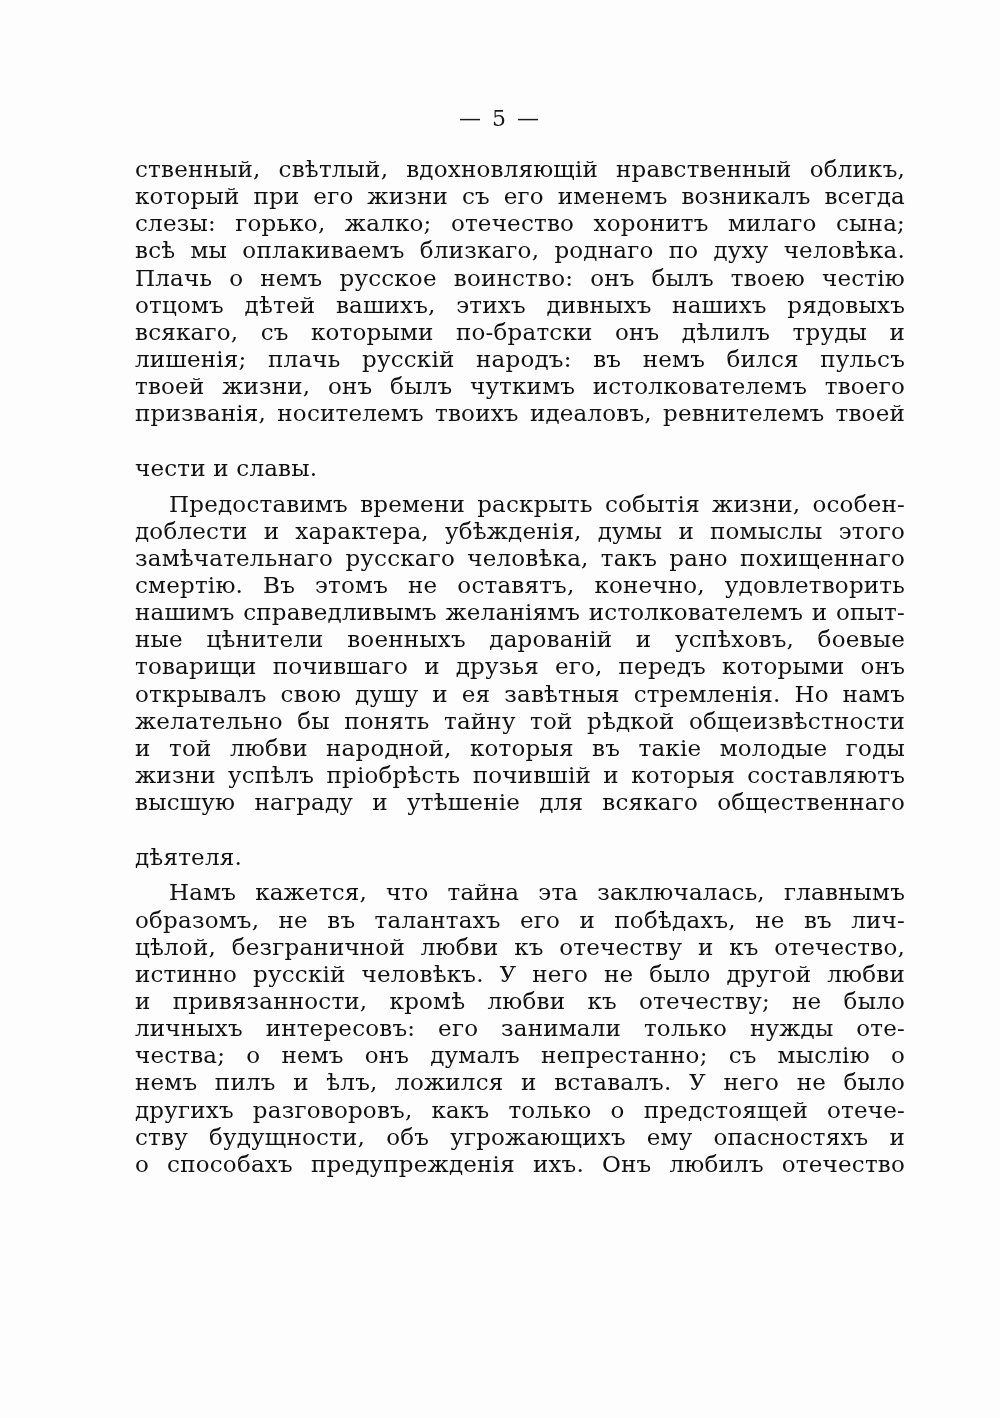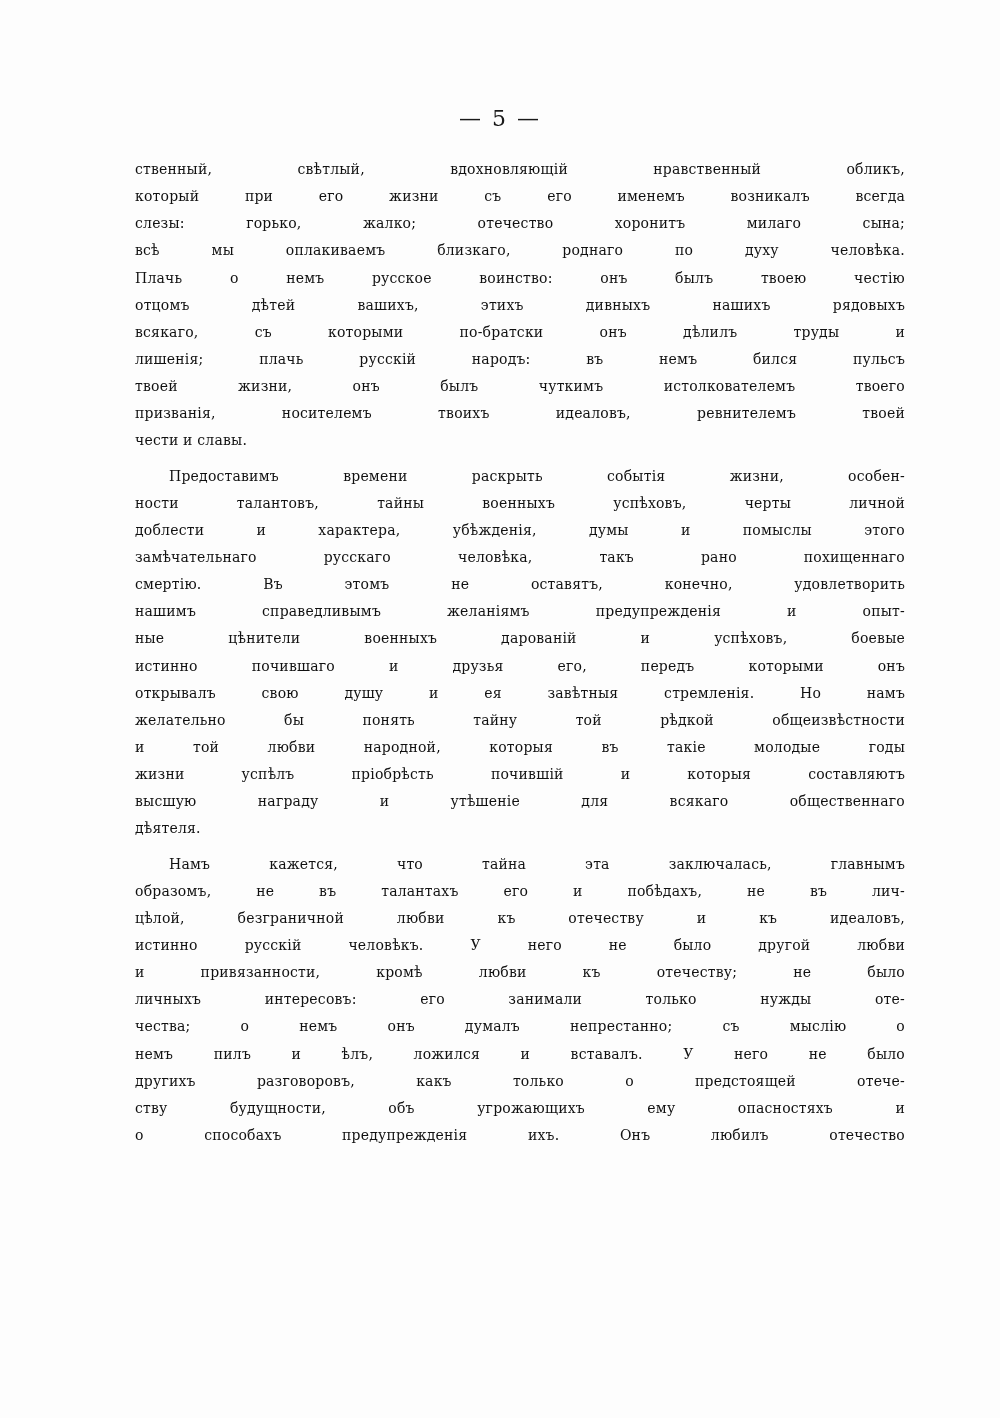--- a/index.html
+++ b/index.html
@@ -9,7 +9,7 @@
     font-family: "DejaVu Serif", serif; font-size: 22px; color: #1a1a1a; letter-spacing: 2px; }
   .body { position: absolute; left: 135px; top: 156px; width: 770px; }
   .line { display: block; height: 27.15px; line-height: 27.15px; white-space: nowrap;
-    font-family: "DejaVu Serif", serif; font-size: 14px; color: #111; text-align: justify;
+    font-family: "DejaVu Serif", serif; font-size: 23px; color: #111; text-align: justify;
     text-align-last: justify; letter-spacing: 0.2px; }
   .line.last { text-align-last: left; }
   .line.indent { padding-left: 34px; }

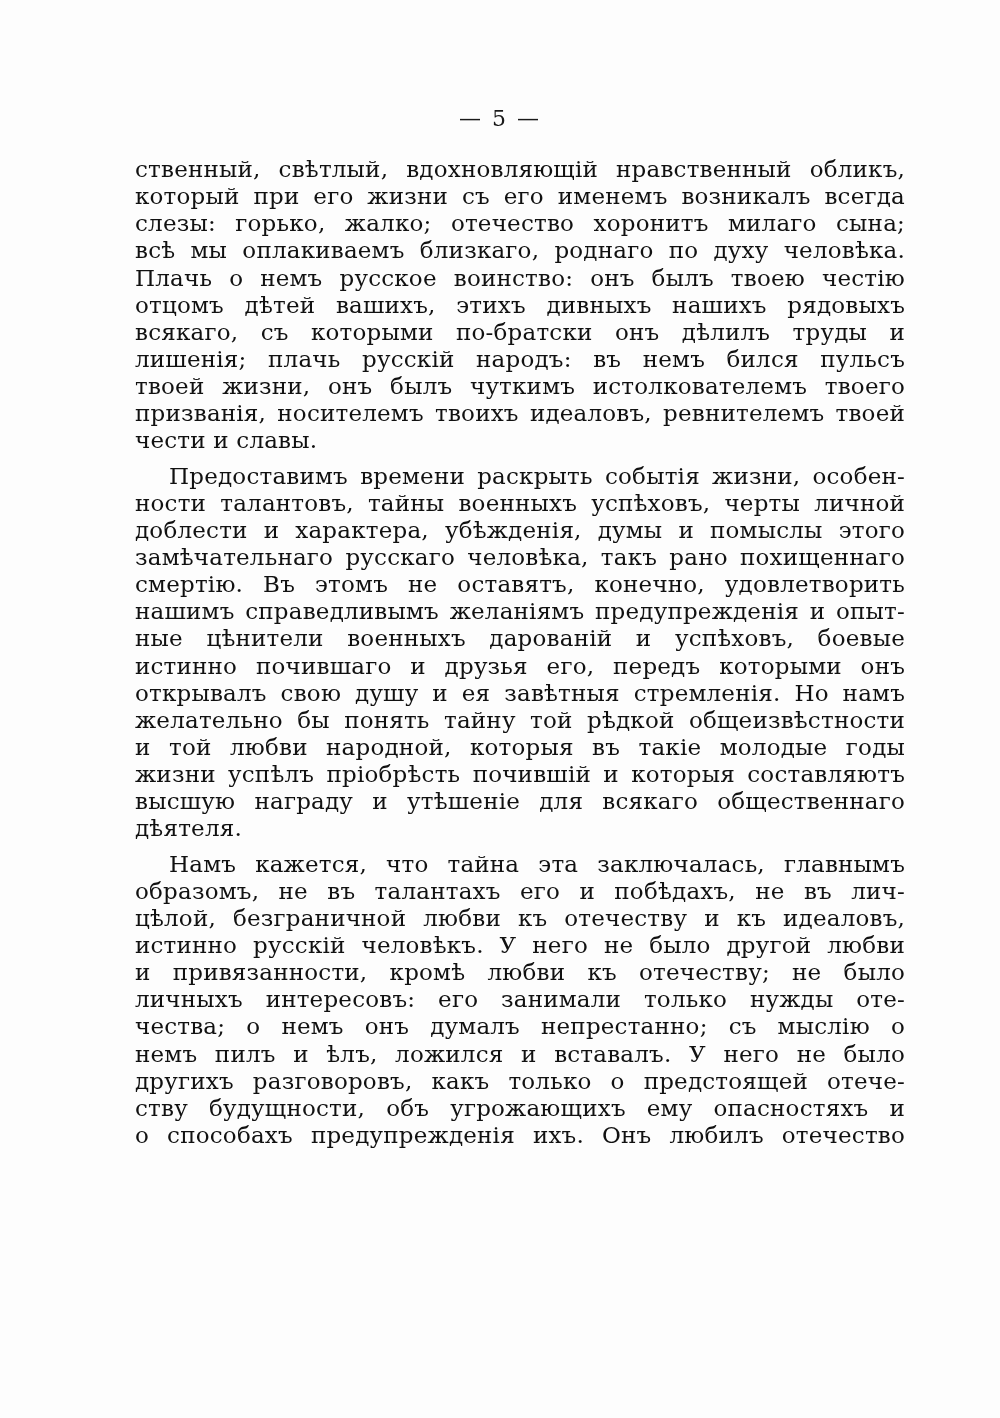--- a/index.html
+++ b/index.html
@@ -11,7 +11,7 @@
   .line { display: block; height: 27.15px; line-height: 27.15px; white-space: nowrap;
     font-family: "DejaVu Serif", serif; font-size: 23px; color: #111; text-align: justify;
     text-align-last: justify; letter-spacing: 0.2px; }
-  .line.last { text-align-last: left; }
+  .line.last { text-align-last: left; margin-top: 28px; }
   .line.indent { padding-left: 34px; }
   .gap { height: 8px; }
 </style>

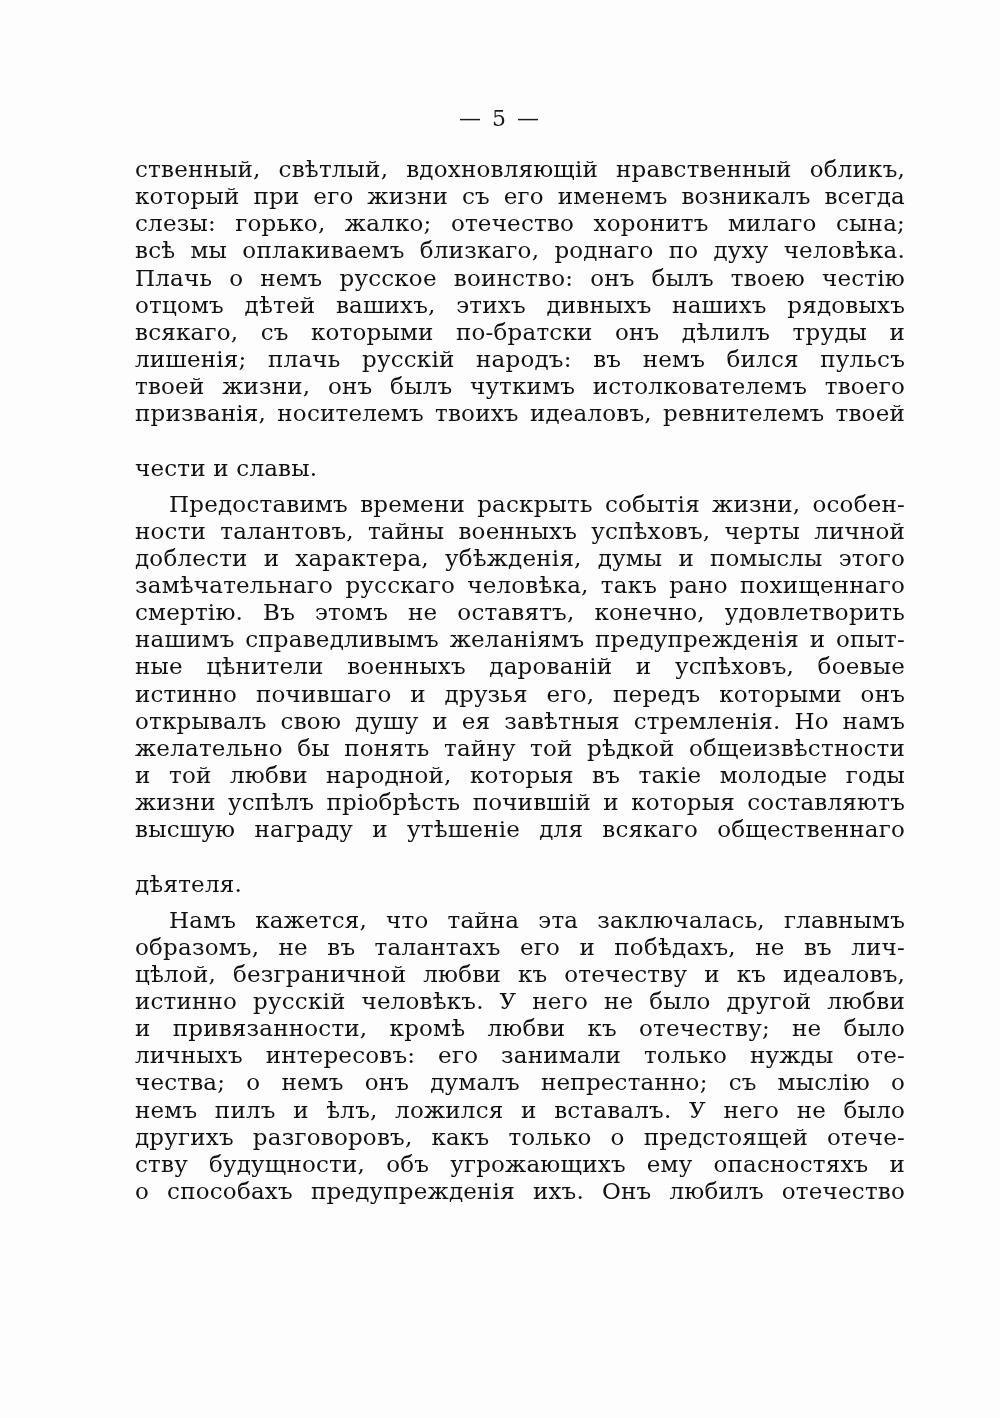--- a/index.html
+++ b/index.html
@@ -38,7 +38,6 @@
     <div class="gap"></div>
     <div>
       <span class="line indent">Предоставимъ времени раскрыть событія жизни, особен-</span>
-      <span class="line">ности талантовъ, тайны военныхъ успѣховъ, черты личной</span>
       <span class="line">доблести и характера, убѣжденія, думы и помыслы этого</span>
       <span class="line">замѣчательнаго русскаго человѣка, такъ рано похищеннаго</span>
       <span class="line">смертію. Въ этомъ не оставятъ, конечно, удовлетворить</span>

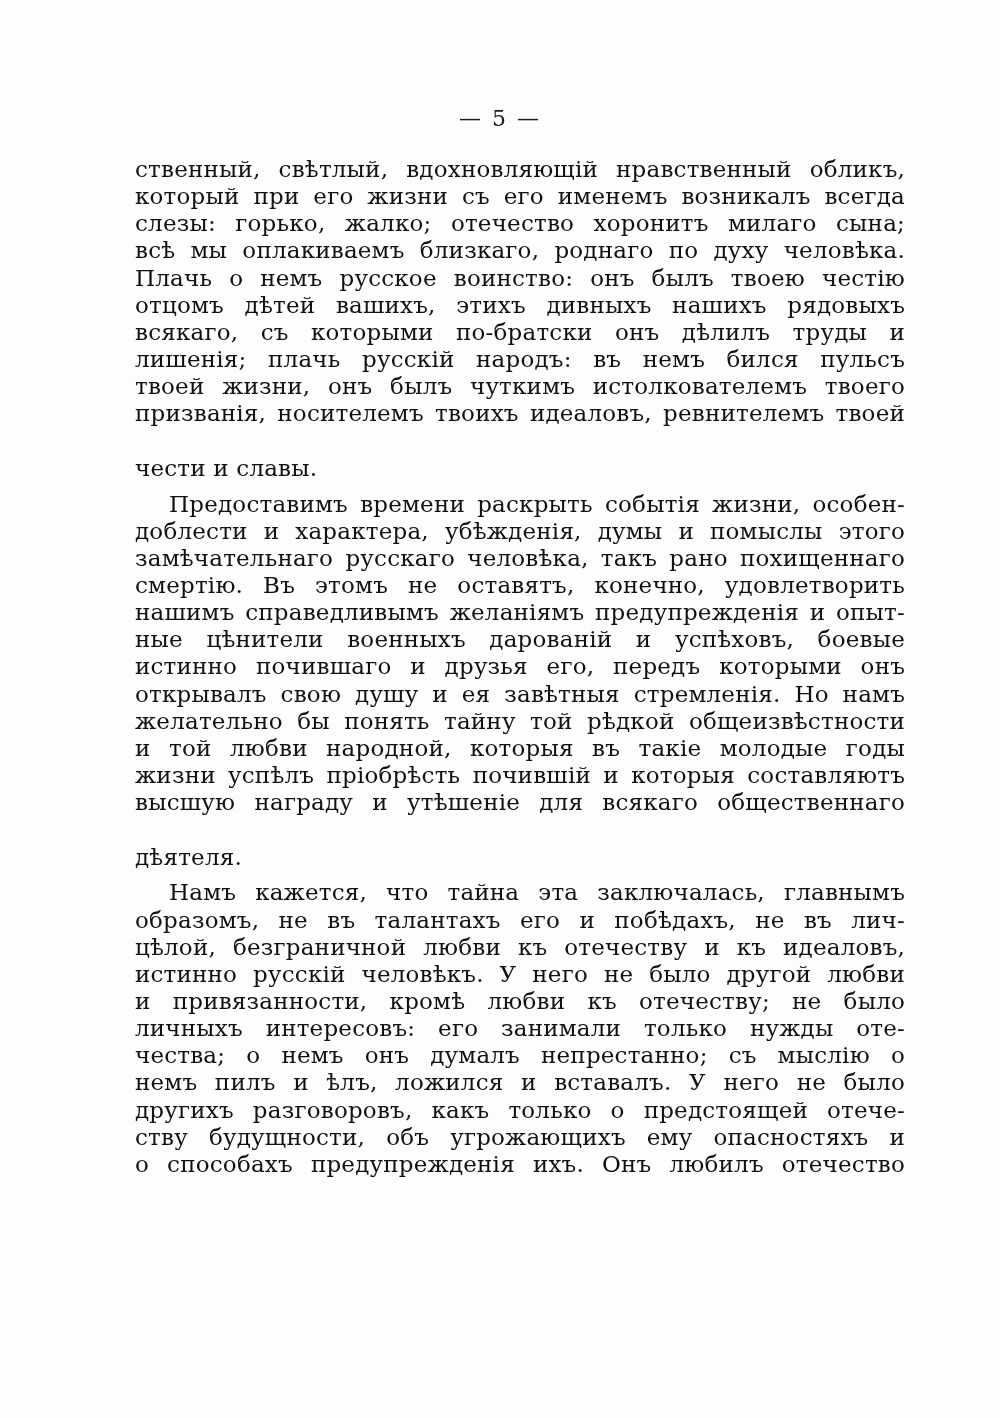--- a/index.html
+++ b/index.html
@@ -41,7 +41,7 @@
       <span class="line">доблести и характера, убѣжденія, думы и помыслы этого</span>
       <span class="line">замѣчательнаго русскаго человѣка, такъ рано похищеннаго</span>
       <span class="line">смертію. Въ этомъ не оставятъ, конечно, удовлетворить</span>
-      <span class="line">нашимъ справедливымъ желаніямъ предупрежденія и опыт-</span>
+      <span class="line">нашимъ справедливымъ желаніямъ истолкователемъ и опыт-</span>
       <span class="line">ные цѣнители военныхъ дарованій и успѣховъ, боевые</span>
       <span class="line">истинно почившаго и друзья его, передъ которыми онъ</span>
       <span class="line">открывалъ свою душу и ея завѣтныя стремленія. Но намъ</span>

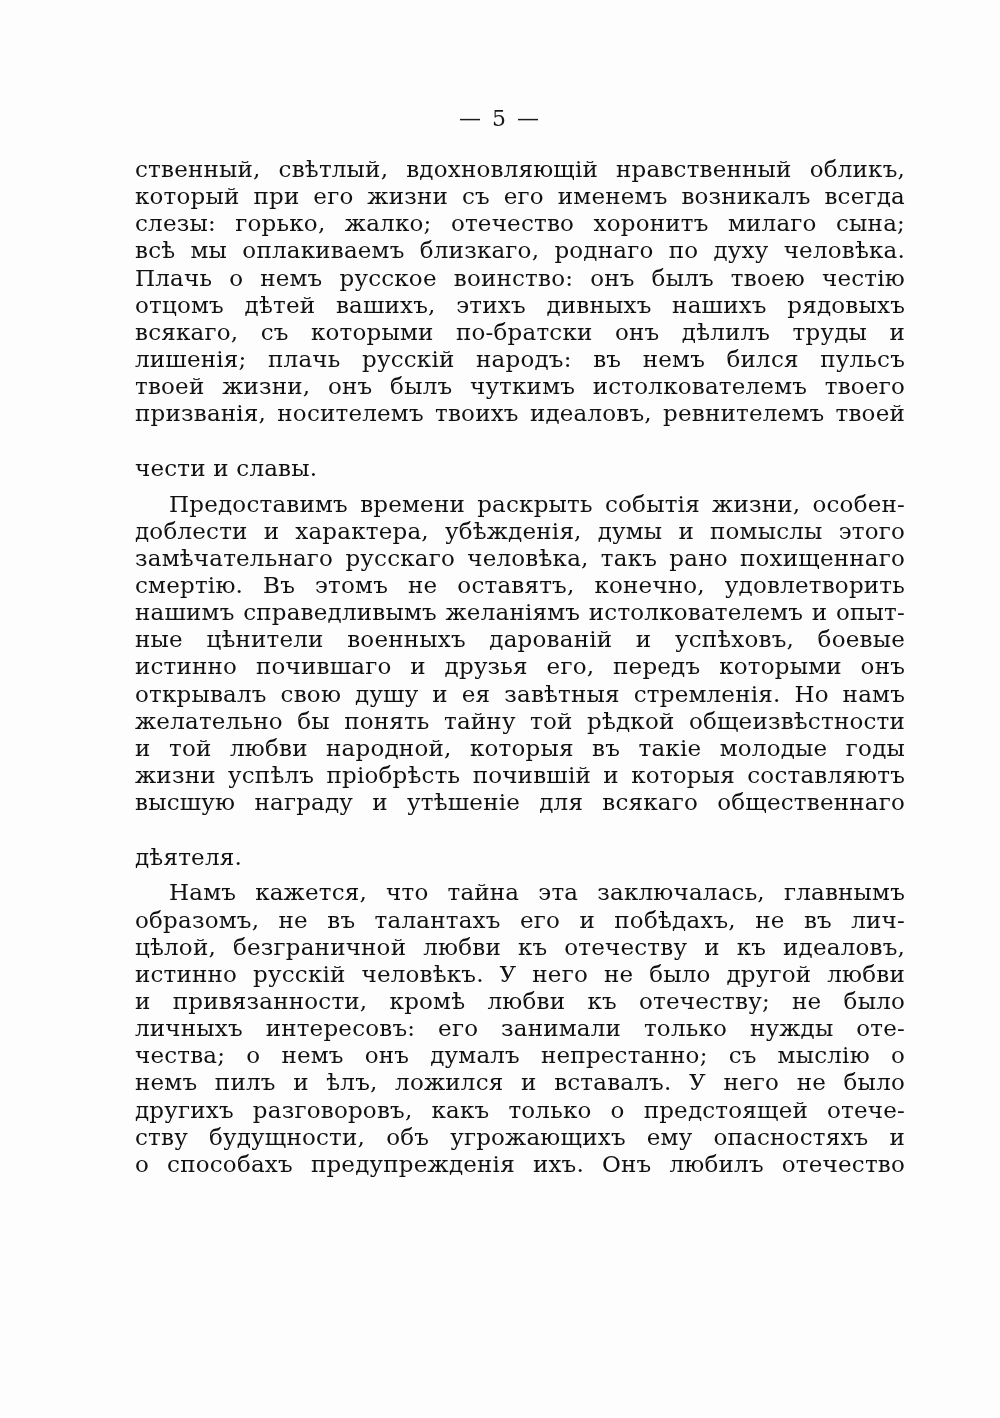--- a/index.html
+++ b/index.html
@@ -43,7 +43,7 @@
       <span class="line">смертію. Въ этомъ не оставятъ, конечно, удовлетворить</span>
       <span class="line">нашимъ справедливымъ желаніямъ истолкователемъ и опыт-</span>
       <span class="line">ные цѣнители военныхъ дарованій и успѣховъ, боевые</span>
-      <span class="line">истинно почившаго и друзья его, передъ которыми онъ</span>
+      <span class="line">товарищи почившаго и друзья его, передъ которыми онъ</span>
       <span class="line">открывалъ свою душу и ея завѣтныя стремленія. Но намъ</span>
       <span class="line">желательно бы понять тайну той рѣдкой общеизвѣстности</span>
       <span class="line">и той любви народной, которыя въ такіе молодые годы</span>

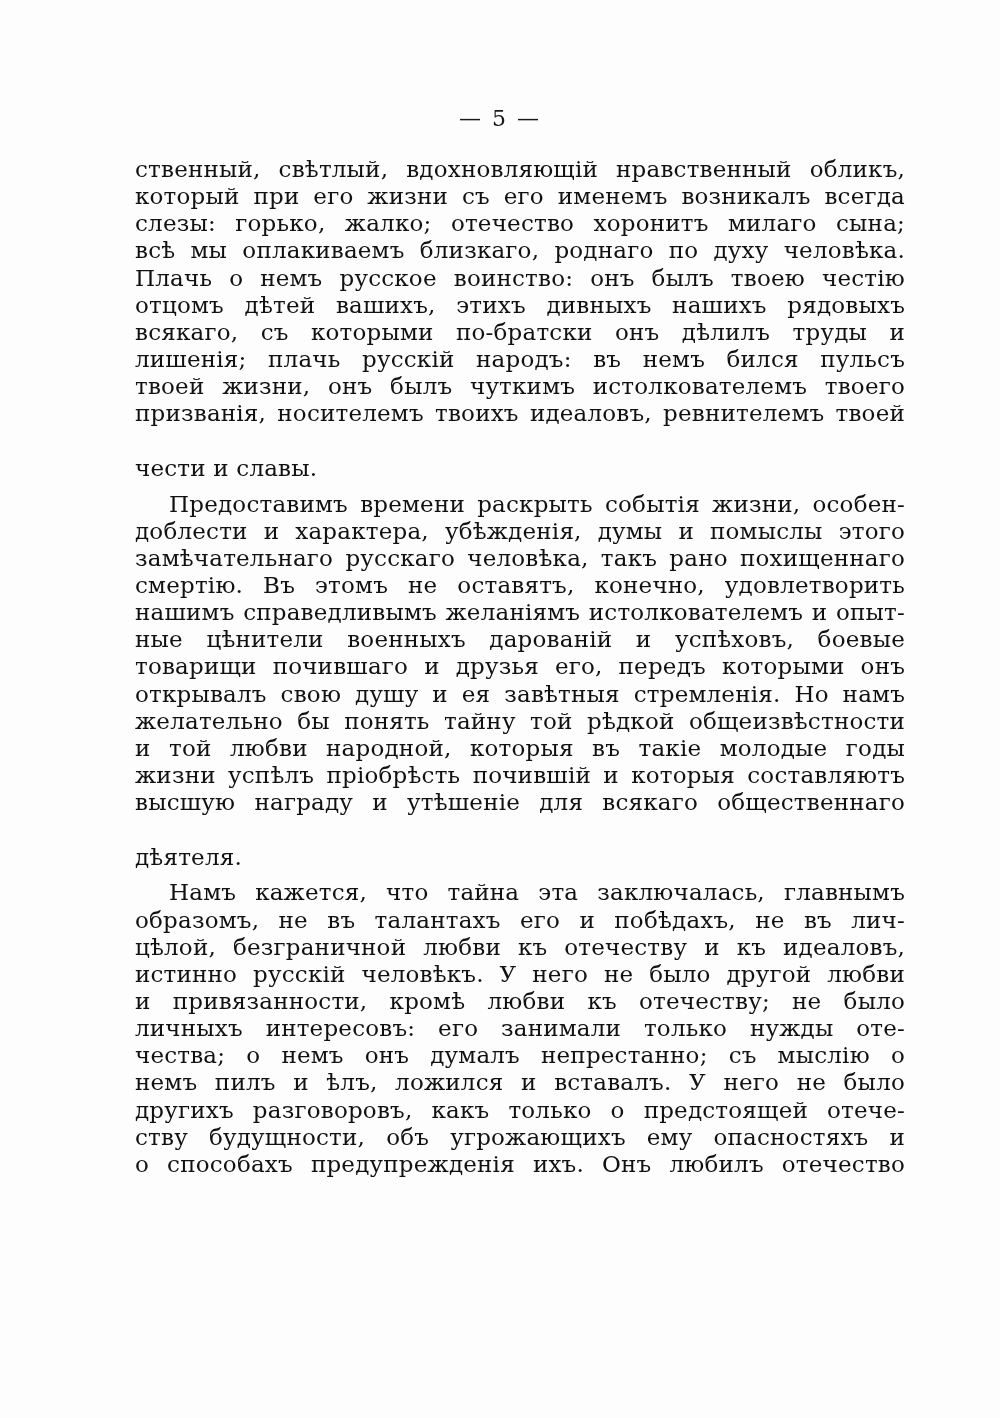--- a/index.html
+++ b/index.html
@@ -55,7 +55,7 @@
     <div>
       <span class="line indent">Намъ кажется, что тайна эта заключалась, главнымъ</span>
       <span class="line">образомъ, не въ талантахъ его и побѣдахъ, не въ лич-</span>
-      <span class="line">цѣлой, безграничной любви къ отечеству и къ идеаловъ,</span>
+      <span class="line">цѣлой, безграничной любви къ отечеству и къ отечество,</span>
       <span class="line">истинно русскій человѣкъ. У него не было другой любви</span>
       <span class="line">и привязанности, кромѣ любви къ отечеству; не было</span>
       <span class="line">личныхъ интересовъ: его занимали только нужды оте-</span>

